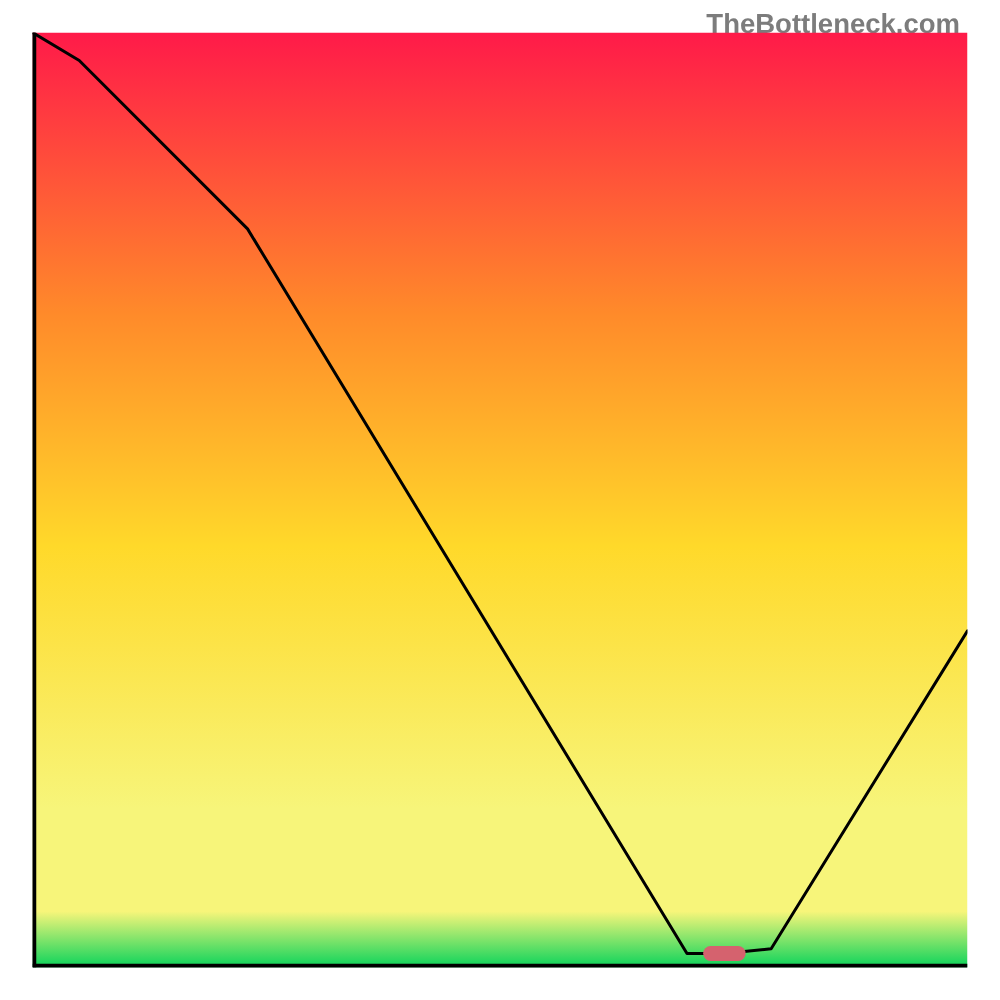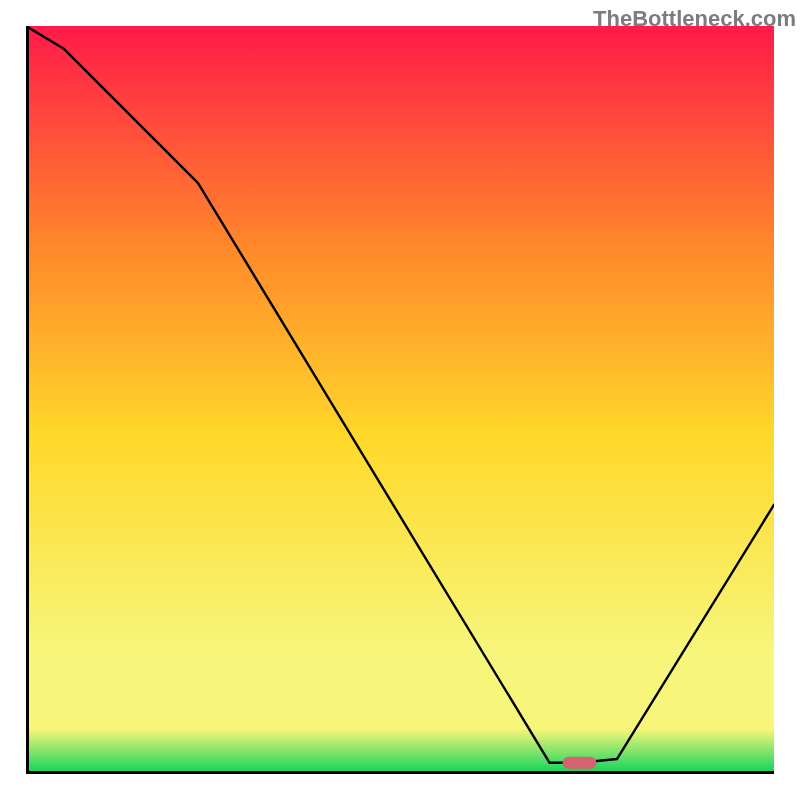--- a/index.html
+++ b/index.html
@@ -14,7 +14,7 @@
   .watermark {
     position: absolute;
     top: 6px;
-    right: 4px;
+    right: 32px;
     font-size: 22px;
     font-weight: 600;
     color: #7c7c7c;

